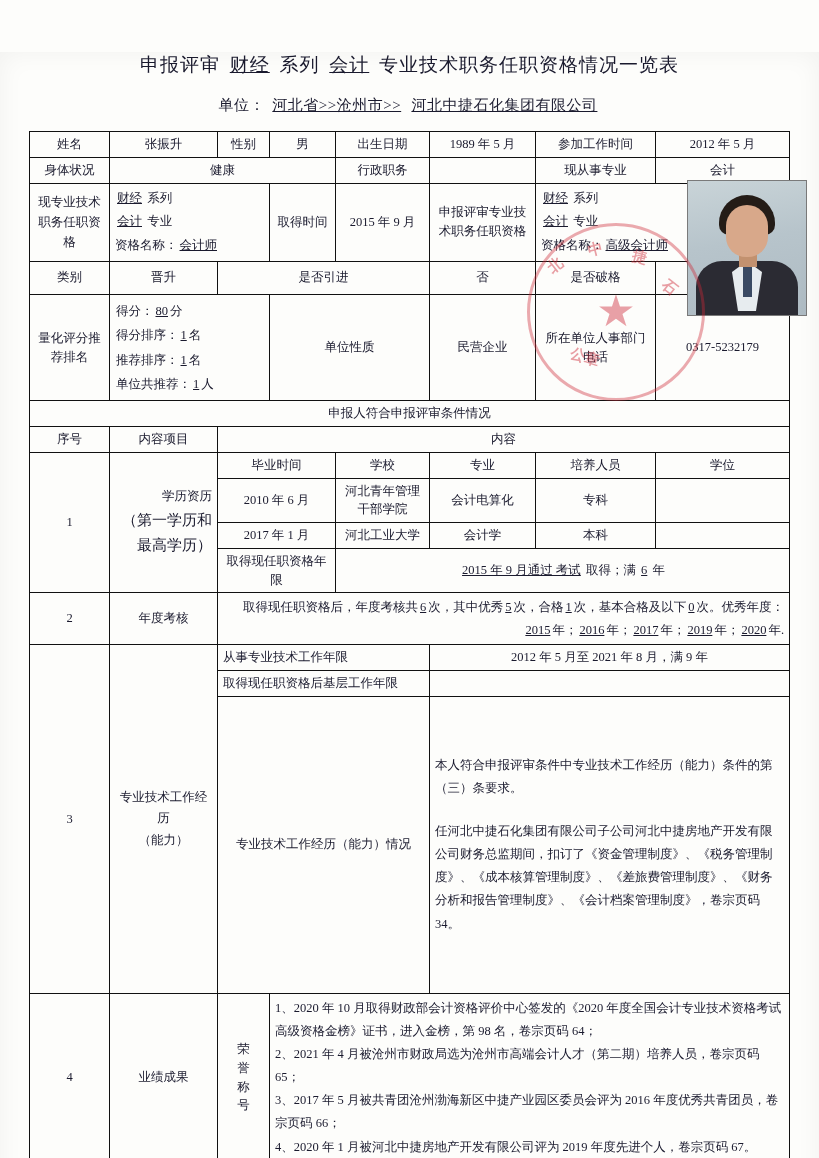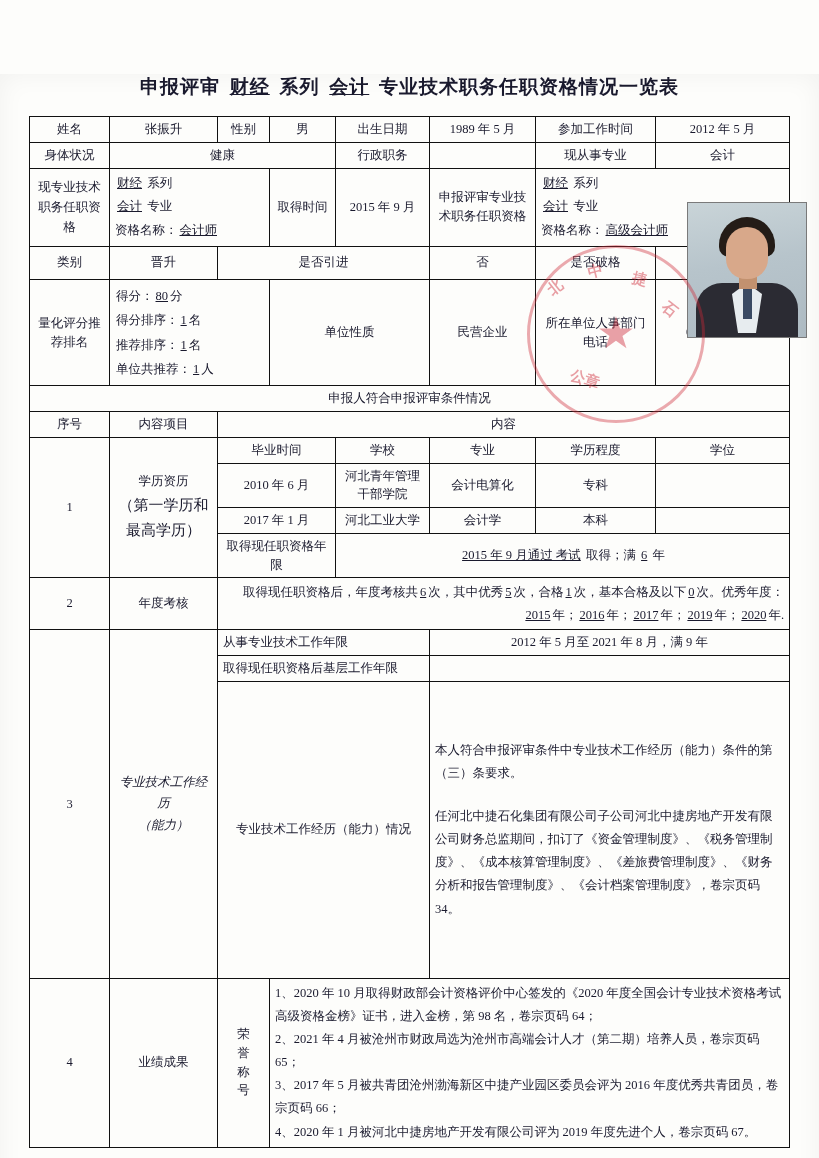--- a/index.html
+++ b/index.html
@@ -15,8 +15,8 @@
   .title{
     text-align:center;
     font-size:19px;
-    font-weight:bold;
-    margin-top:74px;
+    font-weight:normal;
+    margin-top:52px;
     letter-spacing:1px;
   }
   .title .ul{ text-decoration:underline; padding:0 4px;}

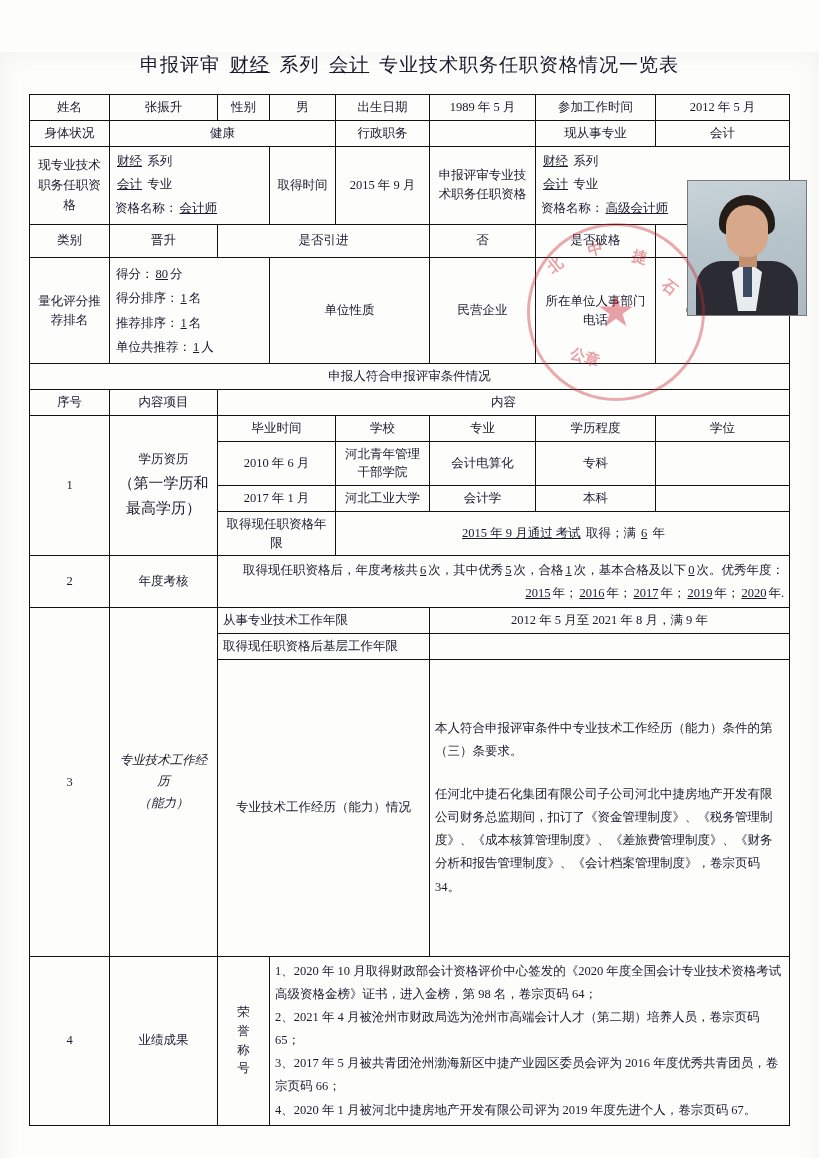--- a/index.html
+++ b/index.html
@@ -123,6 +123,11 @@
     <span>专业技术职务任职资格情况一览表</span>
   </div>
 
+  <div class="subtitle">
+    <span>单位：</span>
+    <span class="ul">河北省&gt;&gt;沧州市&gt;&gt;</span>
+    <span class="ul">河北中捷石化集团有限公司</span>
+  </div>
 
   <table class="main">
     <colgroup>

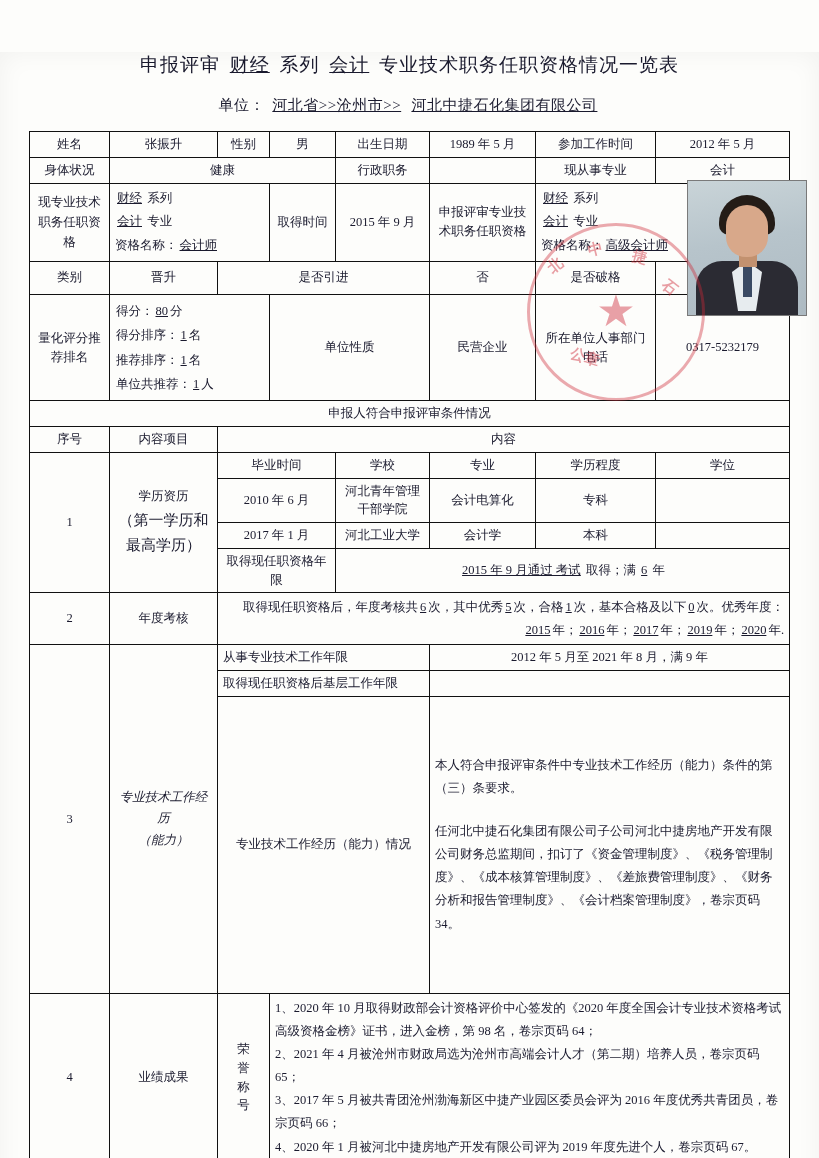--- a/index.html
+++ b/index.html
@@ -229,7 +229,7 @@
       <td class="c" colspan="2">毕业时间</td>
       <td class="c">学校</td>
       <td class="c">专业</td>
-      <td class="c">学历程度</td>
+      <td class="c">培养人员</td>
       <td class="c">学位</td>
     </tr>
     <tr>

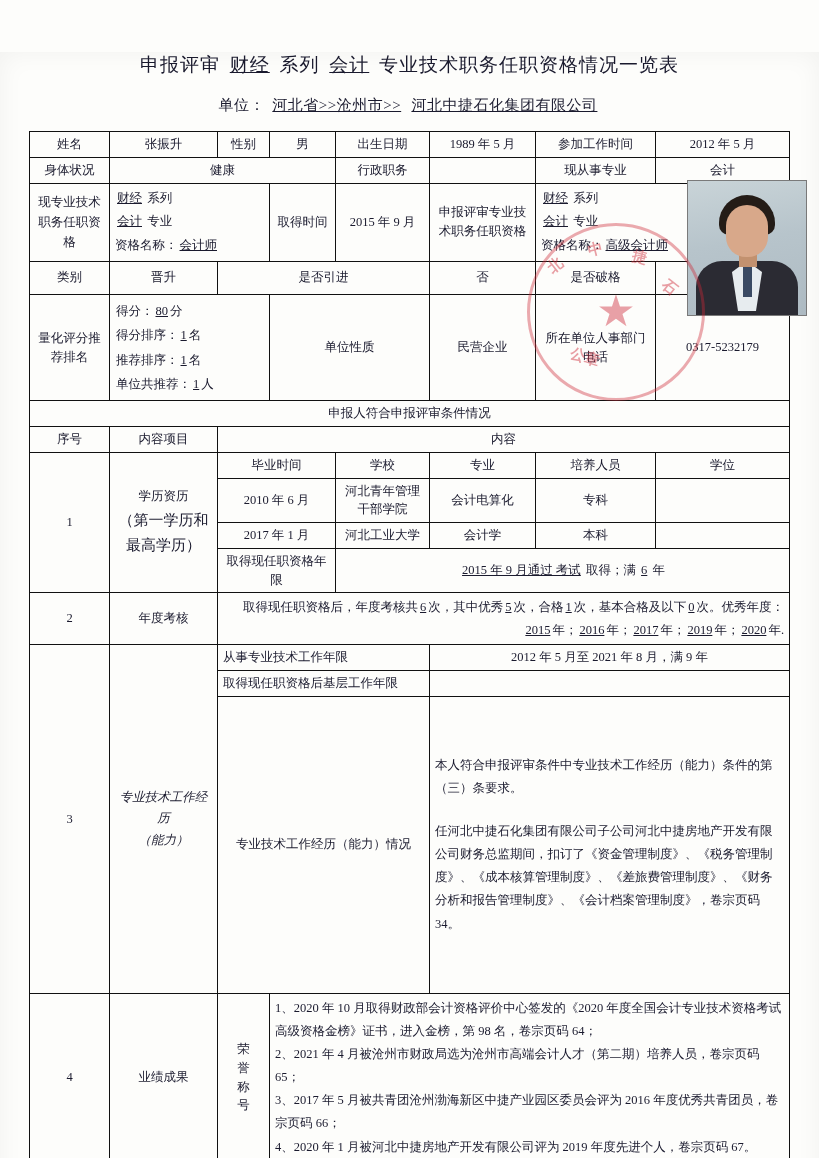--- a/index.html
+++ b/index.html
@@ -222,7 +222,7 @@
 
     <tr>
       <td class="c" rowspan="4">1</td>
-      <td class="c" rowspan="4" style="line-height:1.7;">
+      <td class="c" rowspan="4" style="line-height:1.7;text-align:right;">
         <span class="mline">学历资历</span>
         <span class="mline small">（第一学历和最高学历）</span>
       </td>

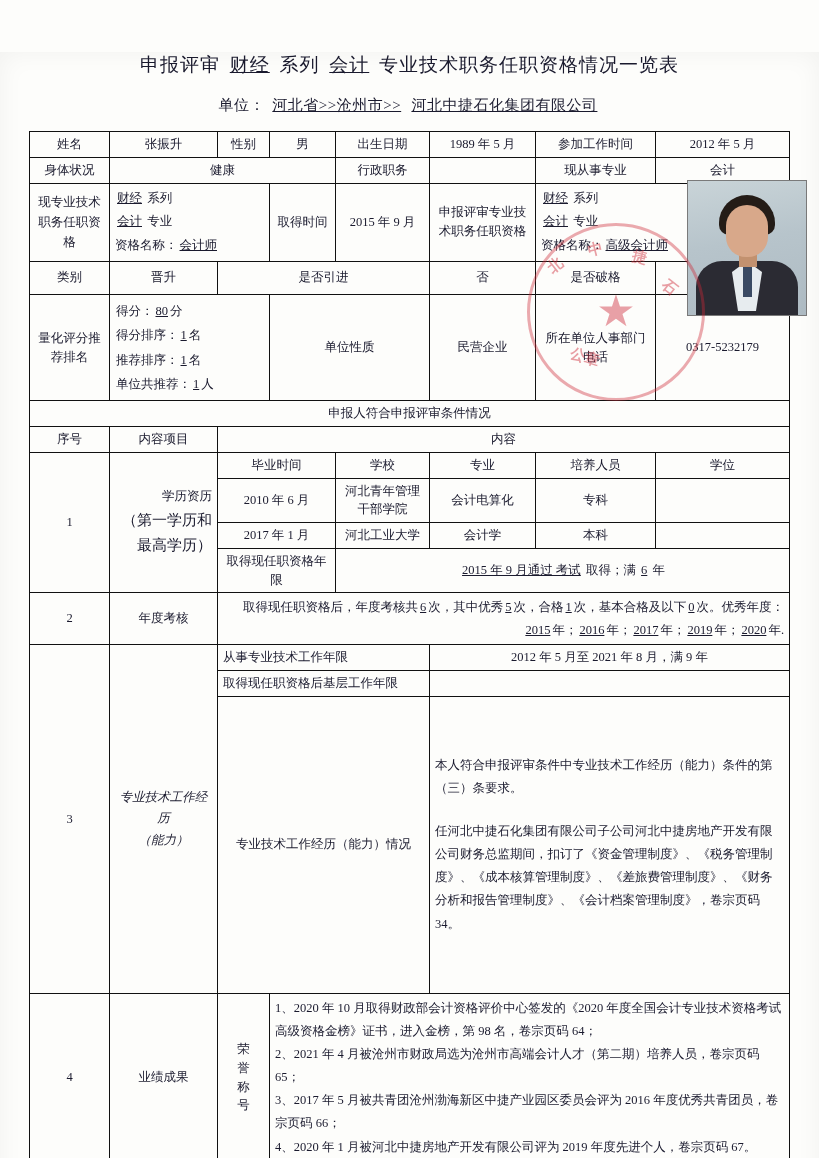--- a/index.html
+++ b/index.html
@@ -266,7 +266,7 @@
 
     <tr>
       <td class="c" rowspan="3">3</td>
-      <td class="c" rowspan="3" style="line-height:1.7;font-style:italic;">
+      <td class="c" rowspan="3" style="line-height:1.7;">
         <span class="mline">专业技术工作经历</span>
         <span class="mline">（能力）</span>
       </td>

